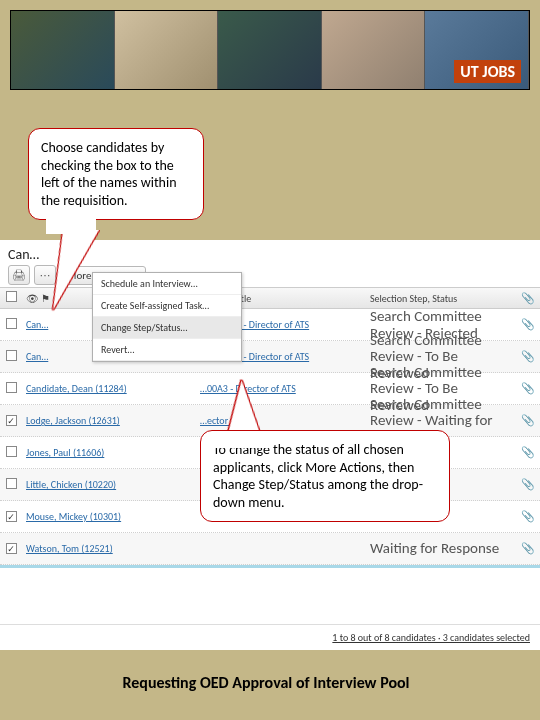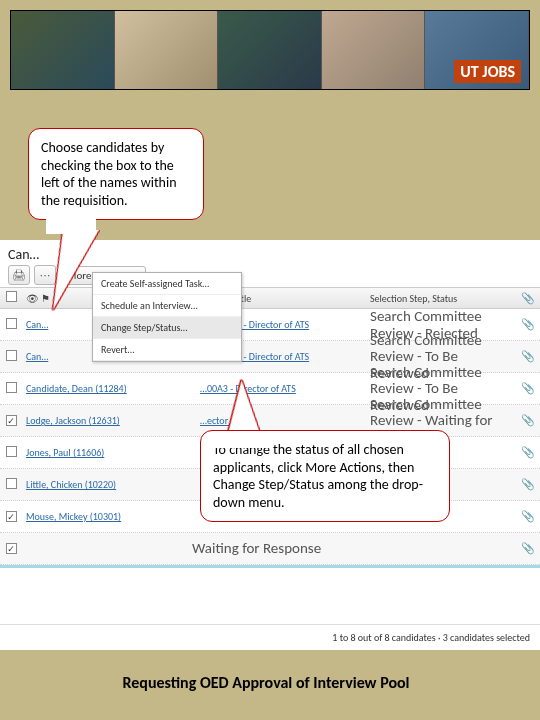--- a/index.html
+++ b/index.html
@@ -214,8 +214,8 @@
   </div>
 
   <div class="dropdown-menu">
+    <div>Schedule an Interview…</div>
     <div>Create Self-assigned Task…</div>
-    <div>Schedule an Interview…</div>
     <div class="hl">Change Step/Status…</div>
     <div>Revert…</div>
   </div>

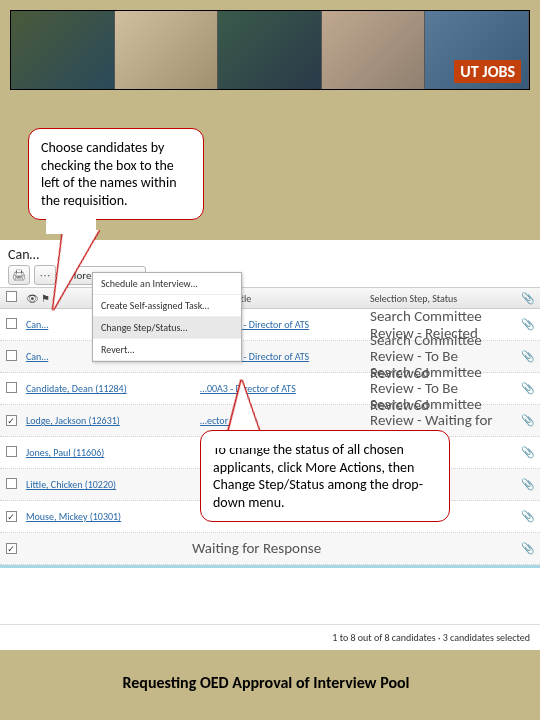--- a/index.html
+++ b/index.html
@@ -280,6 +280,7 @@
       </div>
       <div class="data-row">
         <div class="col-chk"><span class="checkbox">✓</span></div>
+        <div class="col-nm"><span class="cand-link">Watson, Tom (12521)</span></div>
         <div class="col-req"><span class="req-link"></span></div>
         <div class="col-st status-text">Waiting for Response</div>
         <div class="col-ic row-icon">📎</div>

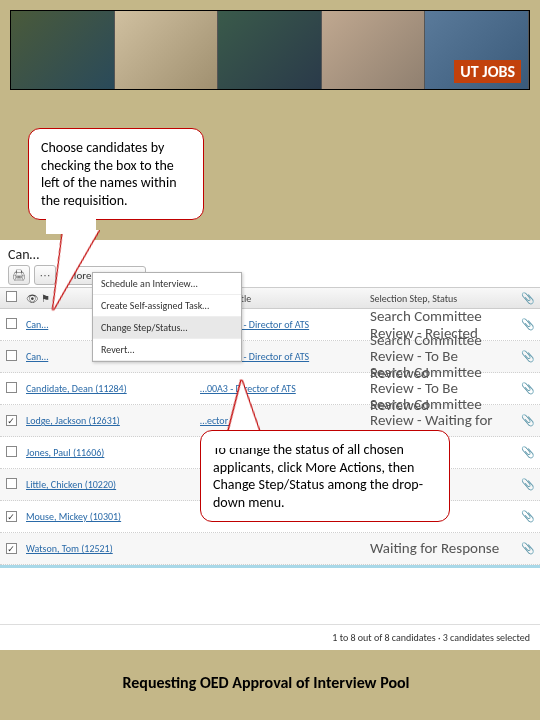--- a/index.html
+++ b/index.html
@@ -125,6 +125,7 @@
     color: #333;
     text-align: right;
     padding: 6px 10px;
+    text-decoration: underline;
   }
   .callout {
     position: absolute;

